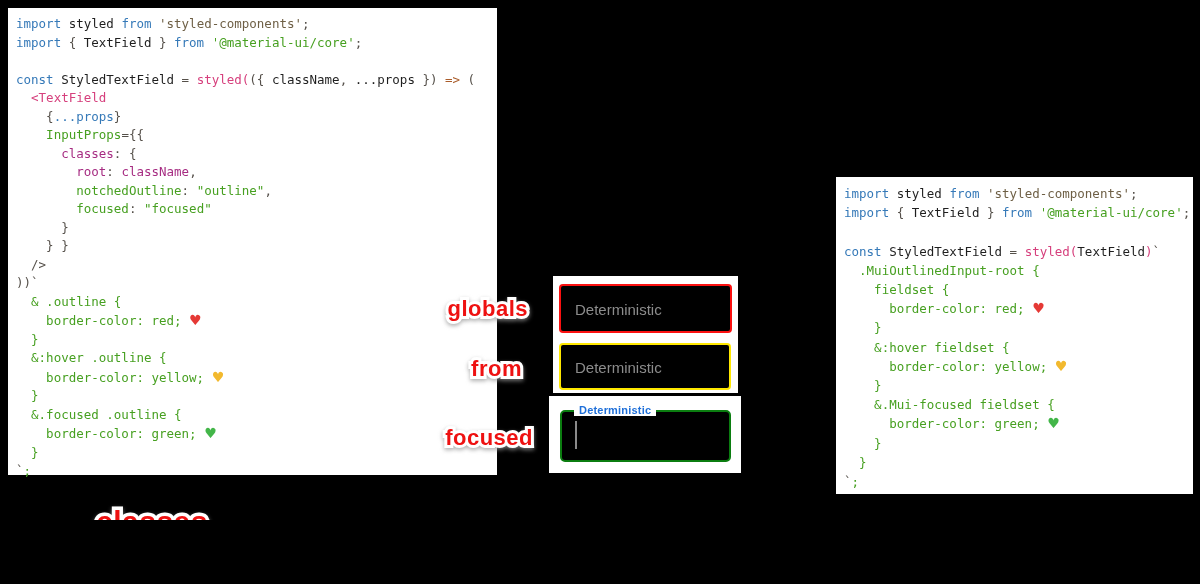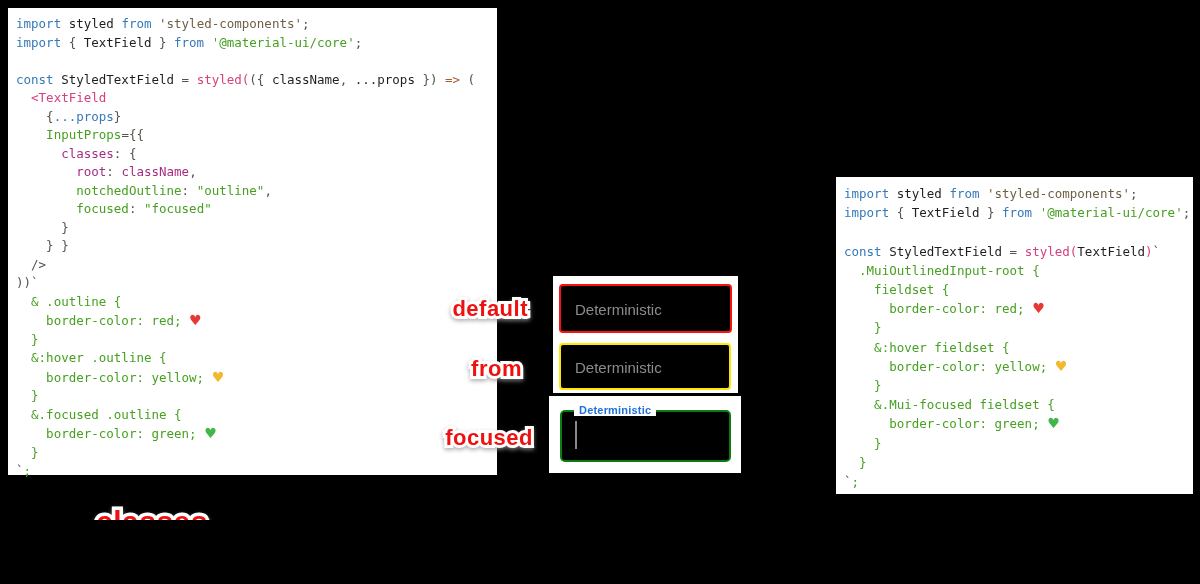--- a/index.html
+++ b/index.html
@@ -64,7 +64,7 @@
     <pre class="code"><div class="cl"><span class="tok-k">import</span><span class="tok-i"> styled </span><span class="tok-k">from</span><span class="tok-s1"> 'styled-components'</span><span class="tok-p">;</span></div><div class="cl"><span class="tok-k">import</span><span class="tok-p"> { </span><span class="tok-i">TextField</span><span class="tok-p"> } </span><span class="tok-k">from</span><span class="tok-g"> '@material-ui/core'</span><span class="tok-p">;</span></div><div class="cl">&nbsp;</div><div class="cl"><span class="tok-k">const</span><span class="tok-i"> StyledTextField </span><span class="tok-p">= </span><span class="tok-s">styled(</span><span class="tok-i">TextField</span><span class="tok-s">)</span><span class="tok-p">`</span></div><div class="cl"><span class="tok-g">  .MuiOutlinedInput-root {</span></div><div class="cl"><span class="tok-g">    fieldset {</span></div><div class="cl"><span class="tok-g">      border-color: red; </span><span class="tok-hr">♥</span></div><div class="cl"><span class="tok-g">    }</span></div><div class="cl"><span class="tok-g">    &amp;:hover fieldset {</span></div><div class="cl"><span class="tok-g">      border-color: yellow; </span><span class="tok-hy">♥</span></div><div class="cl"><span class="tok-g">    }</span></div><div class="cl"><span class="tok-g">    &amp;.Mui-focused fieldset {</span></div><div class="cl"><span class="tok-g">      border-color: green; </span><span class="tok-hg">♥</span></div><div class="cl"><span class="tok-g">    }</span></div><div class="cl"><span class="tok-g">  }</span></div><div class="cl"><span class="tok-p">`</span><span class="tok-g">;</span></div></pre>
   </section>
 
-  <div class="sticker state" id="lbl-default">default</div>
+  <div class="sticker state" id="lbl-default">globals</div>
   <div class="sticker state" id="lbl-hover">from</div>
   <div class="sticker state" id="lbl-focused">focused</div>
 

